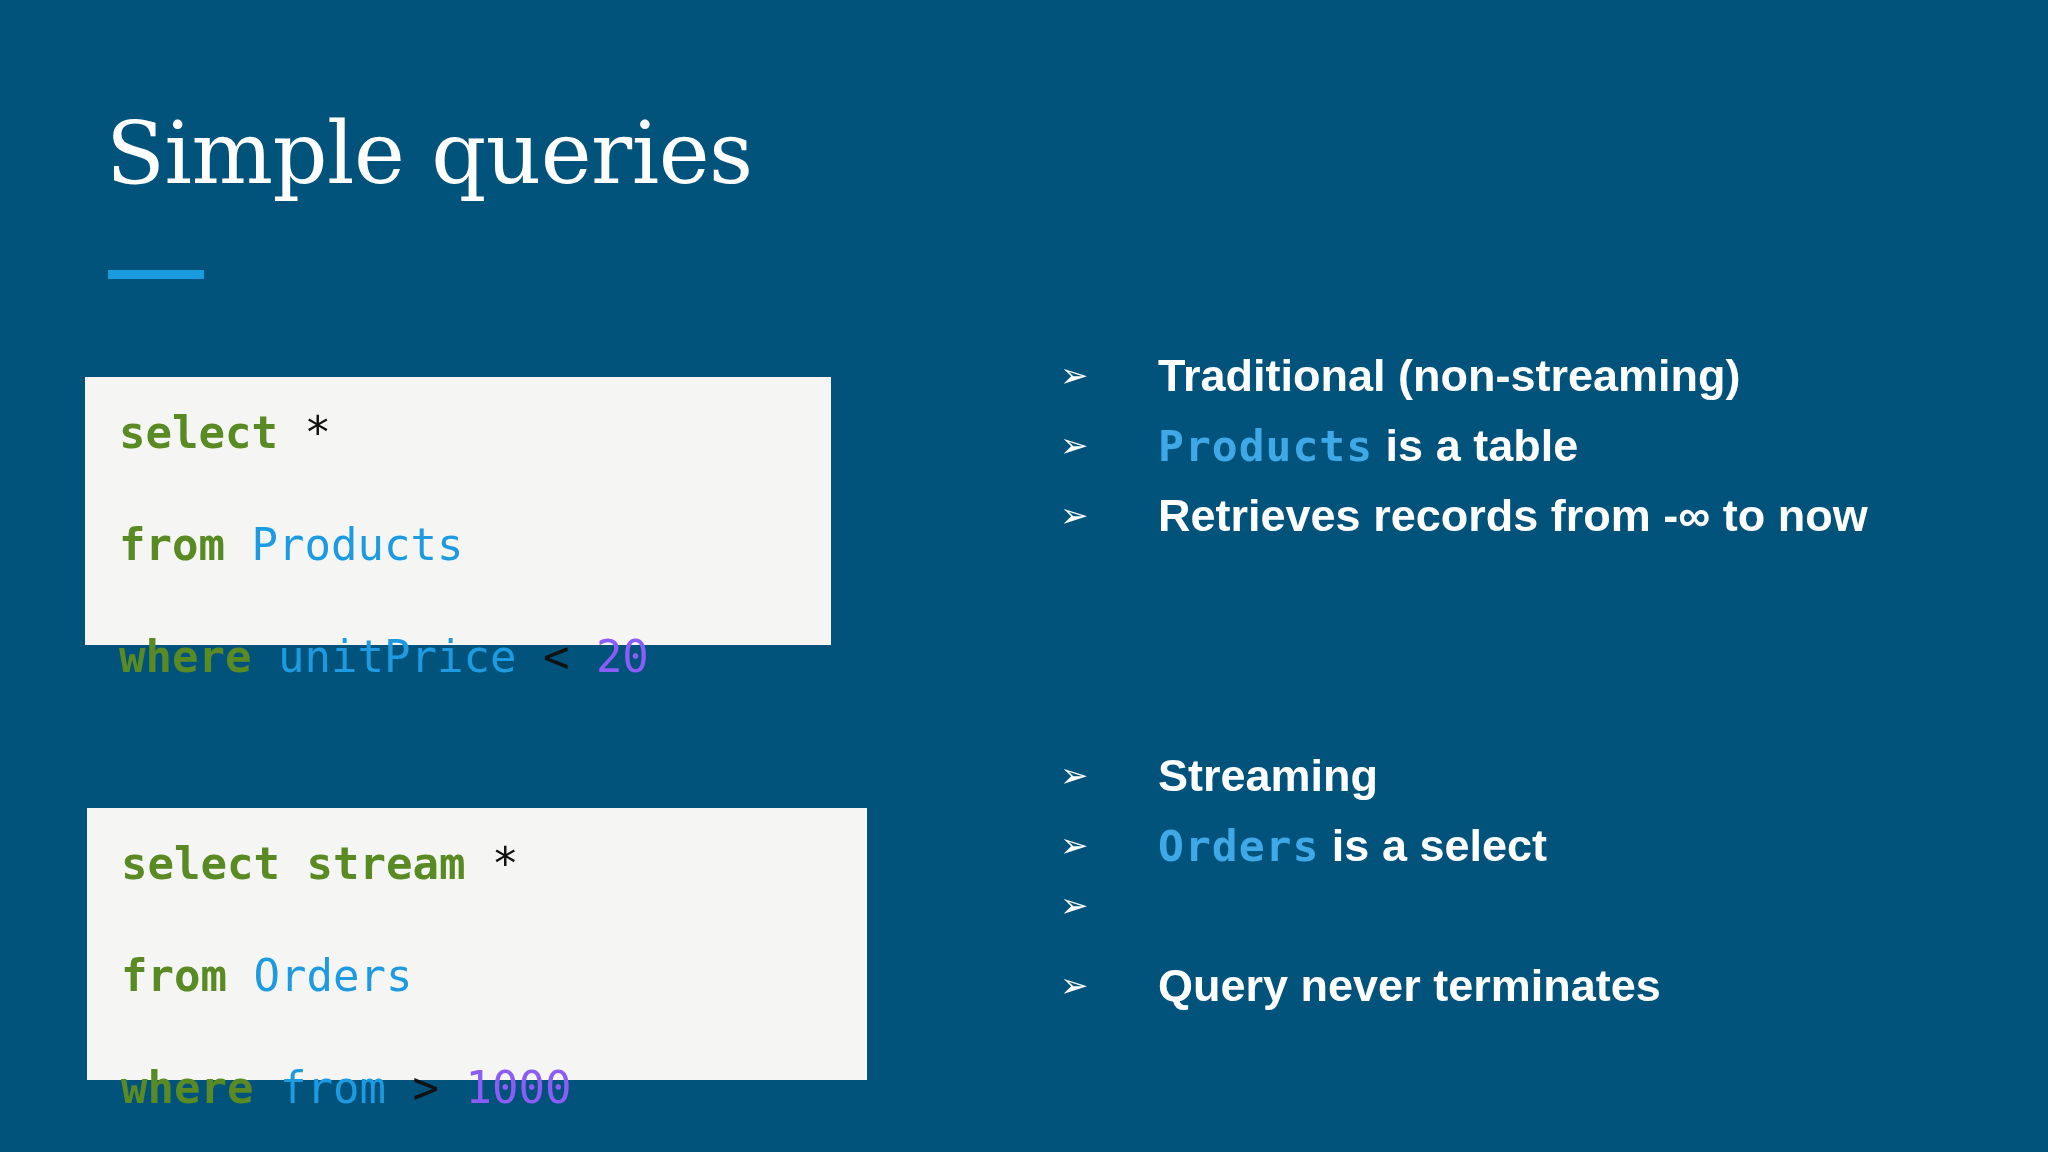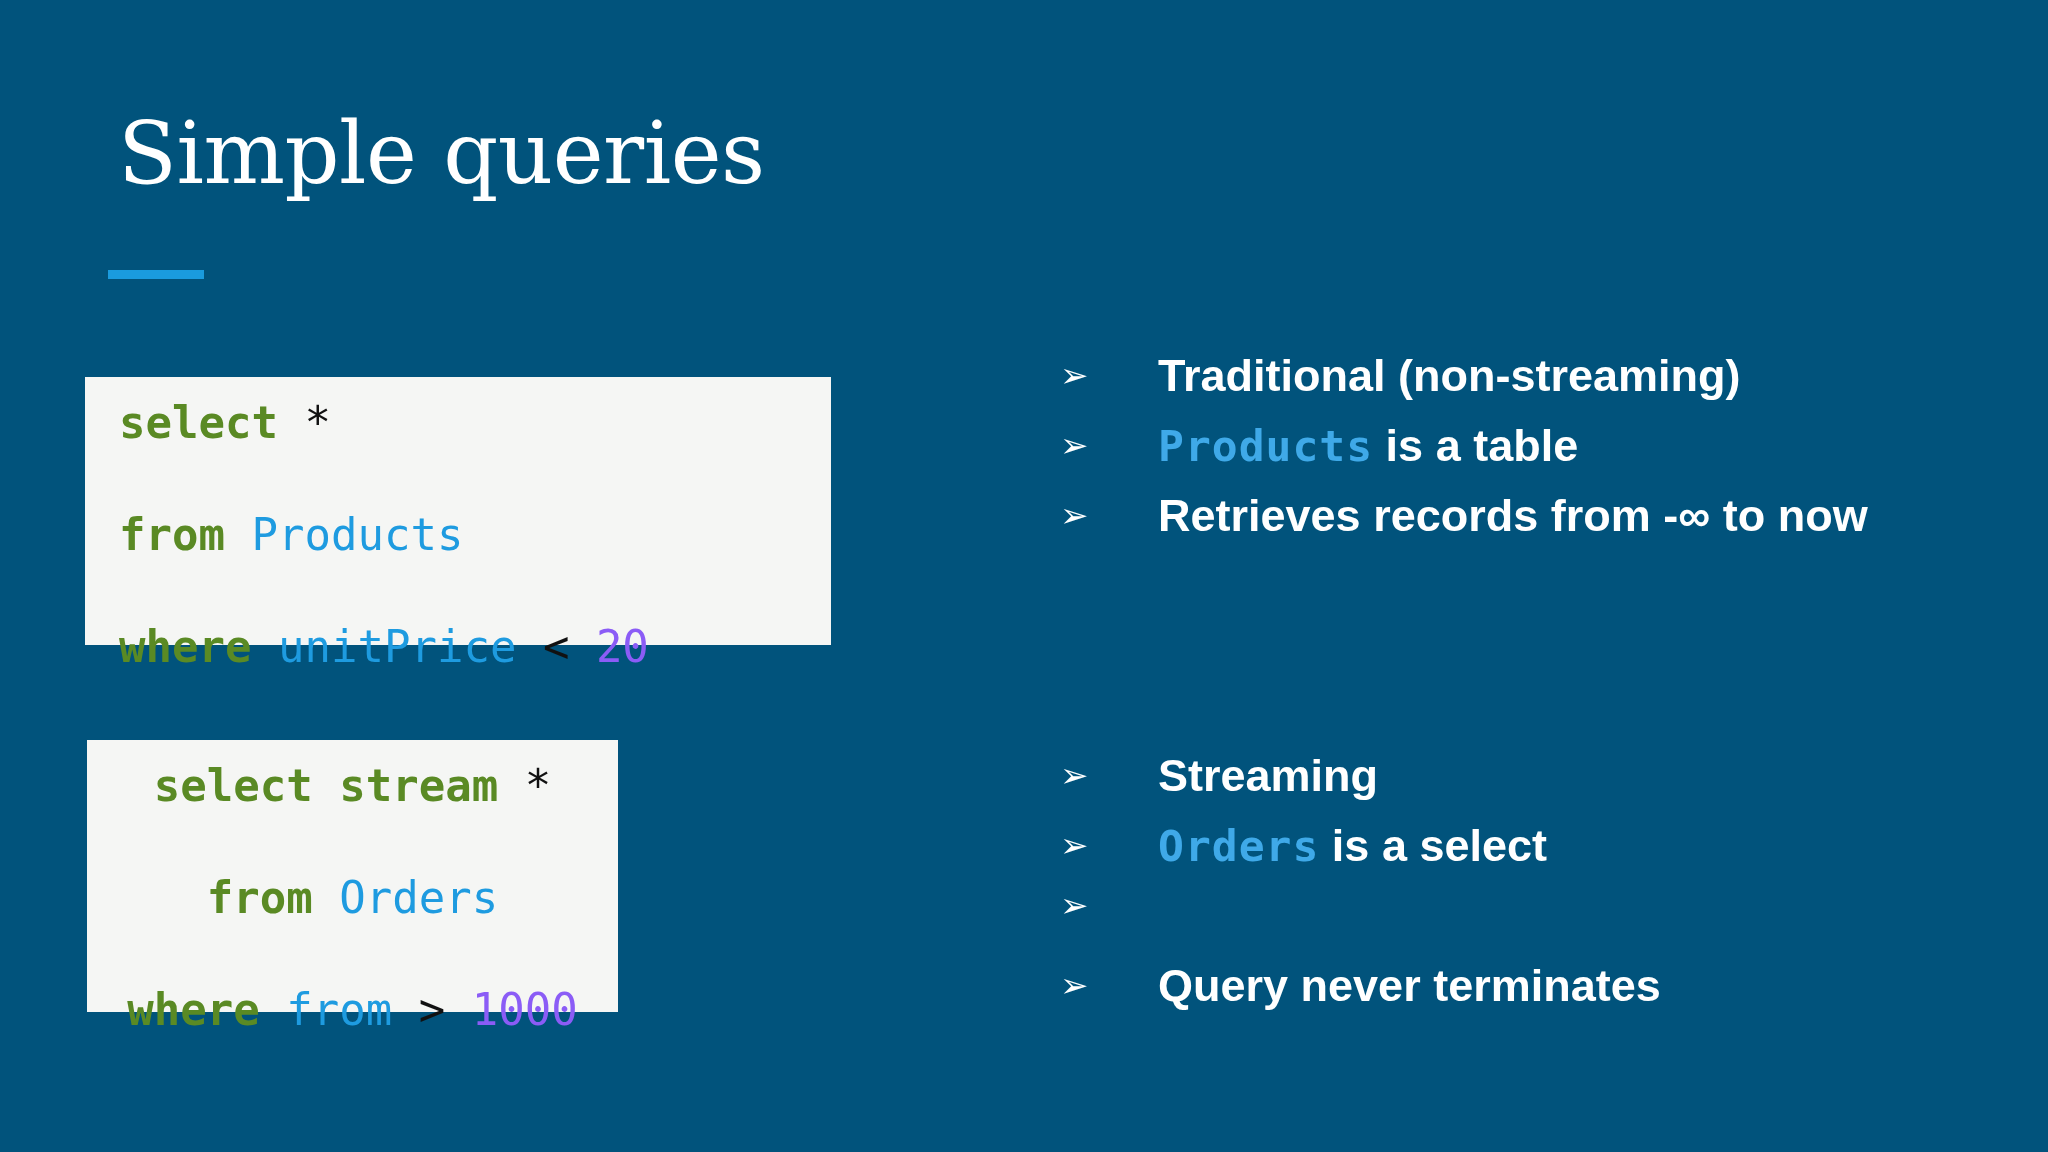--- a/index.html
+++ b/index.html
@@ -21,7 +21,7 @@
   
   #title {
     position: absolute;
-    left: 118px;
+    left: 106px;
     top: 108px;
     color: #ffffff;
     font-family: "DejaVu Serif", "Liberation Serif", serif;

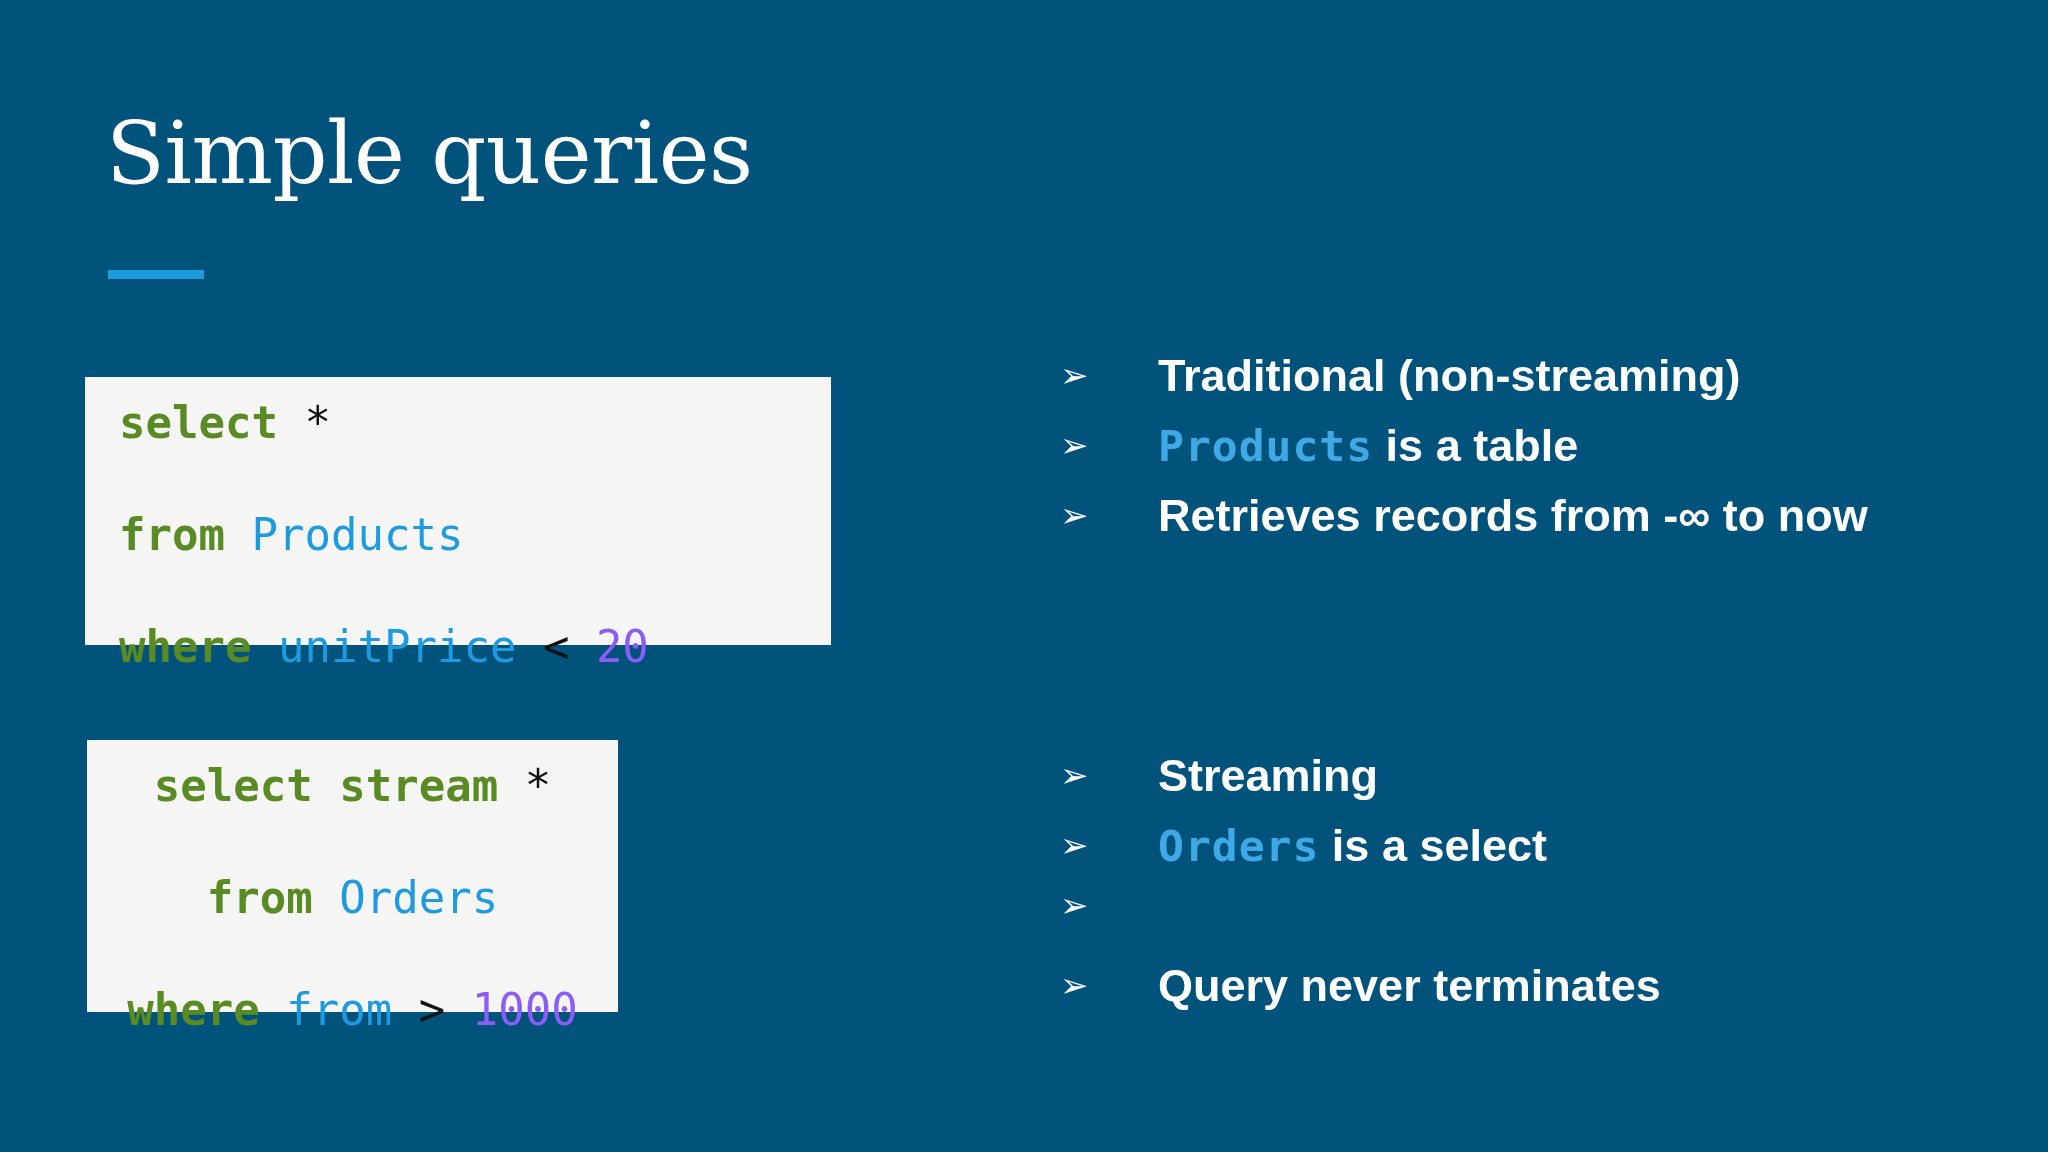--- a/index.html
+++ b/index.html
@@ -44,7 +44,7 @@
   .code-block {
     position: absolute;
     background: #f5f6f4;
-    padding: 18px 34px 30px 34px;
+    padding: 28px 34px 30px 34px;
     box-sizing: border-box;
     font-family: "DejaVu Sans Mono", "Liberation Mono", monospace;
     font-size: 44px;

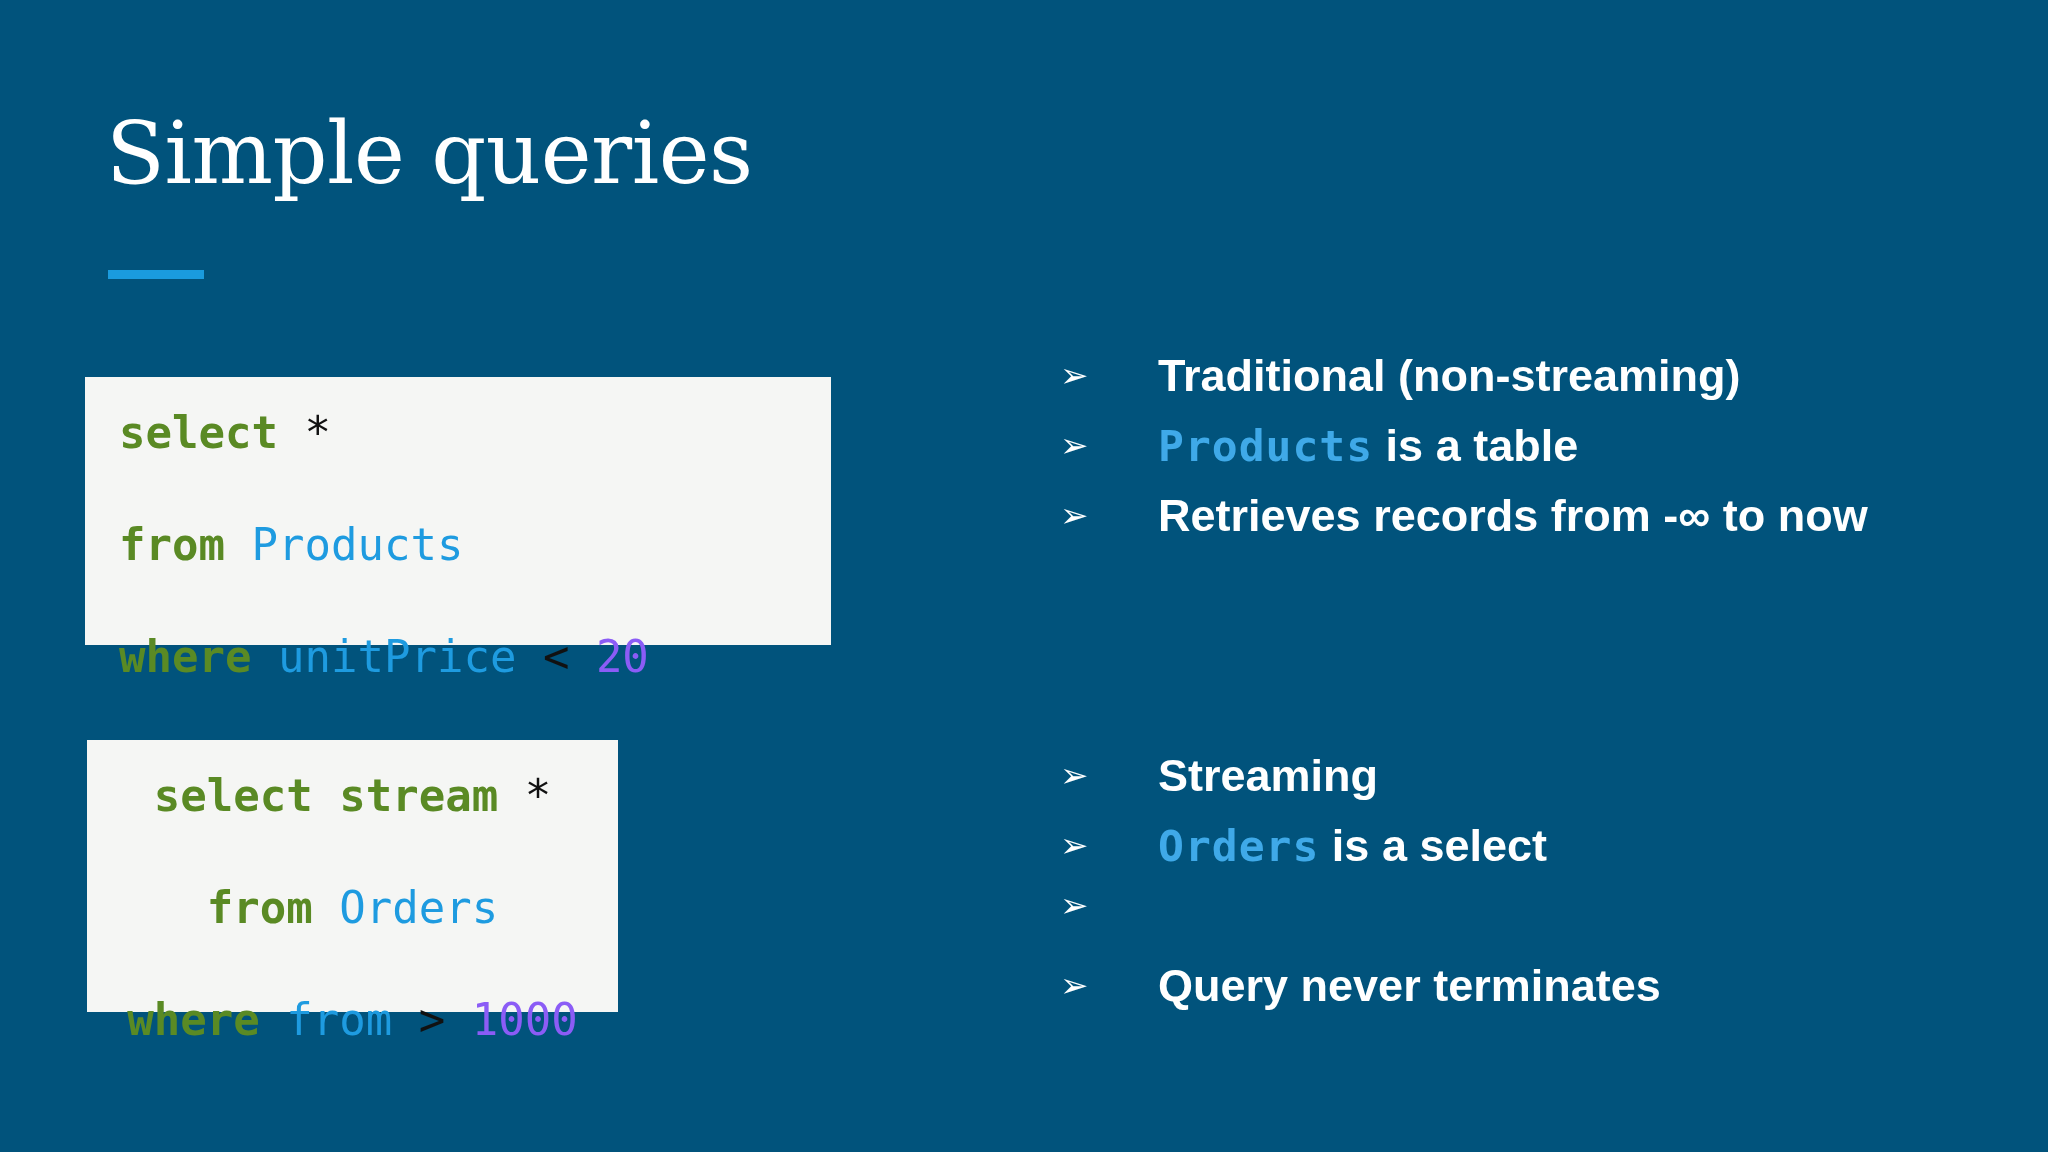--- a/index.html
+++ b/index.html
@@ -60,10 +60,9 @@
   }
   #code-block-2 {
     left: 87px;
-    top: 696px;
-    width: 531px;
+    top: 764px;
+    width: 780px;
     height: 272px;
-    text-align: center;
   }
   .code-line { display: block; }
 

